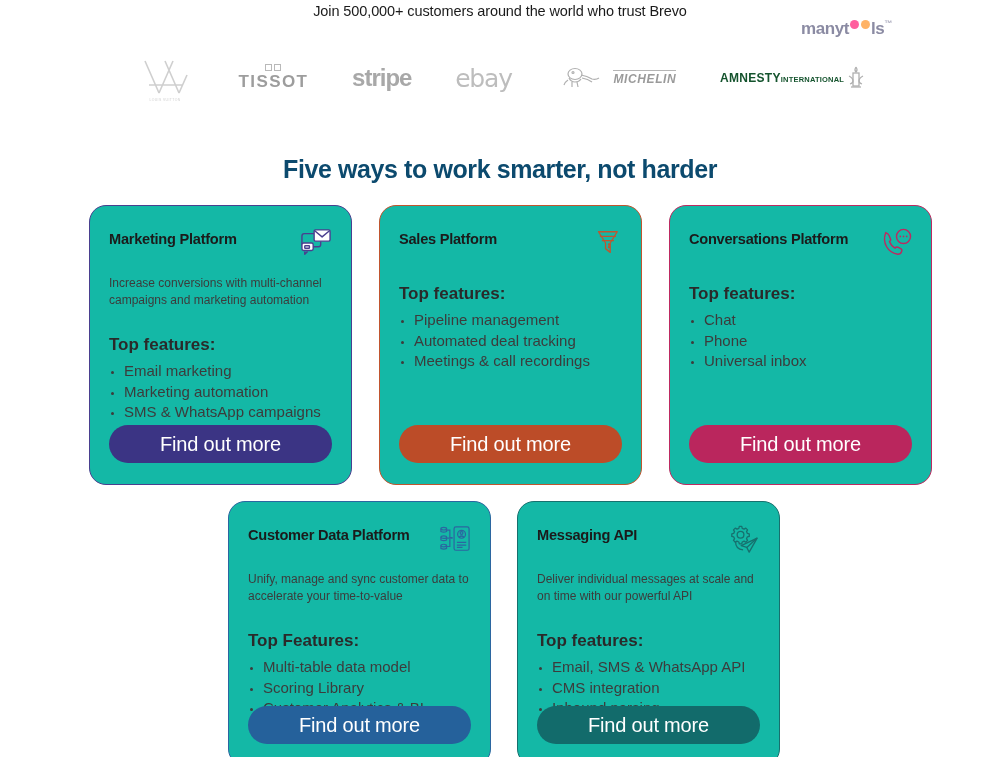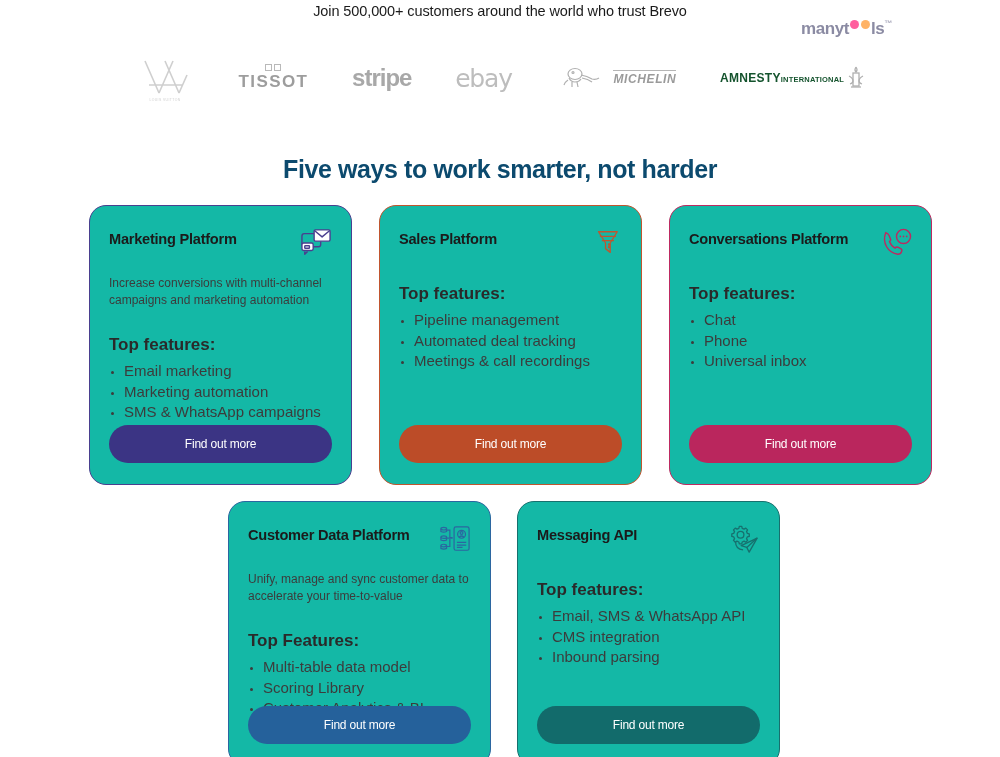--- a/index.html
+++ b/index.html
@@ -91,7 +91,7 @@
   .card-btn {
     position:absolute; left:19px; right:19px; bottom:21px;
     height:38px; border:none; border-radius:19px;
-    color:#ffffff; font-size:12px; letter-spacing:-0.2px;
+    color:#ffffff; font-size:20px; letter-spacing:-0.2px;
     font-family:"Liberation Sans", sans-serif;
     cursor:pointer; display:flex; align-items:center; justify-content:center;
   }

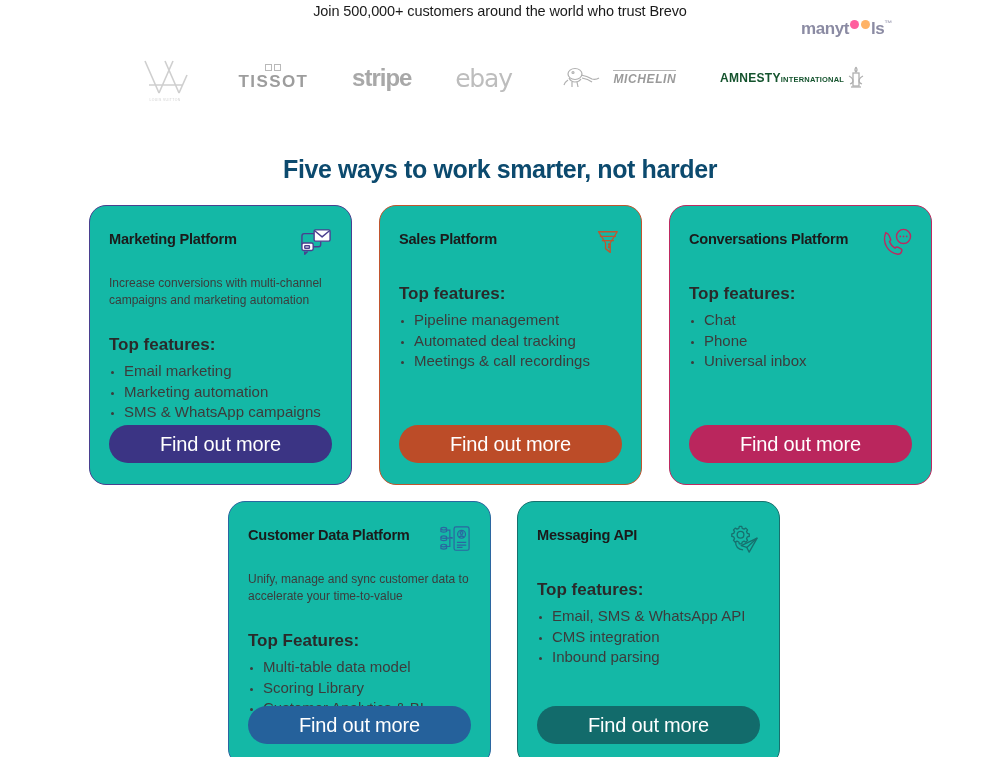--- a/index.html
+++ b/index.html
@@ -288,6 +288,7 @@
           </g>
         </svg>
       </div>
+      <div class="card-desc">Deliver individual messages at scale and on time with our powerful API</div>
       <div class="card-feat-label">Top features:</div>
       <ul class="card-list">
         <li>Email, SMS &amp; WhatsApp API</li>

